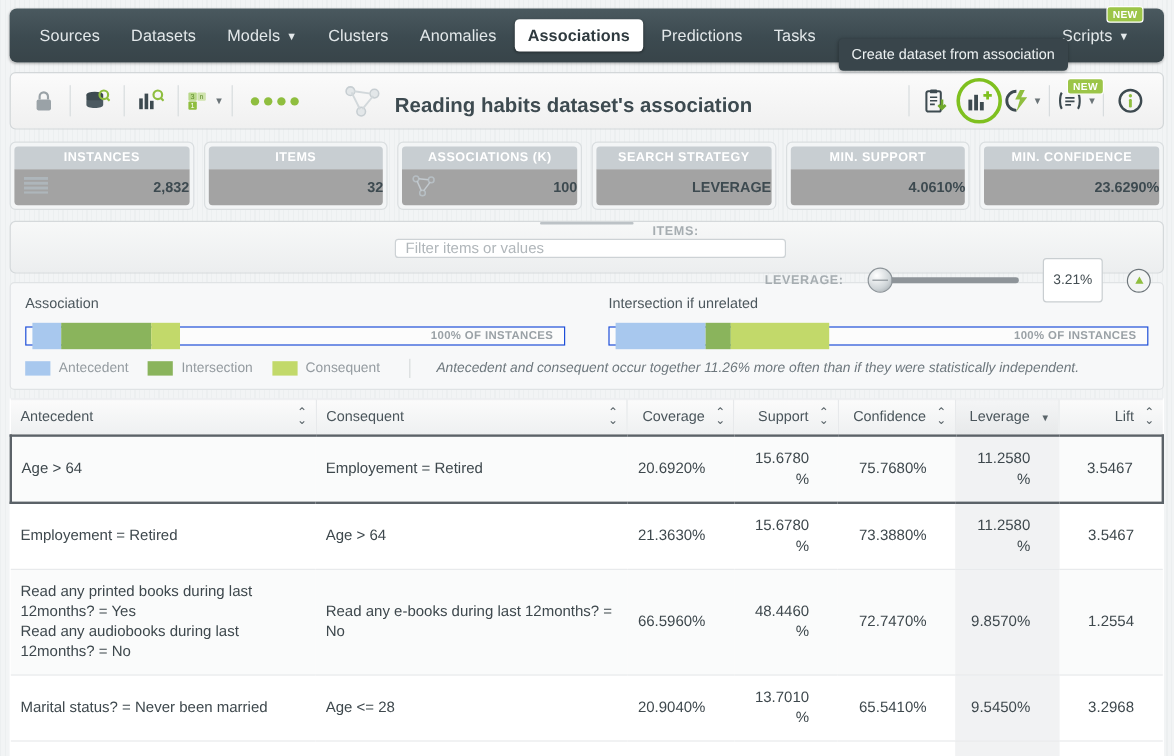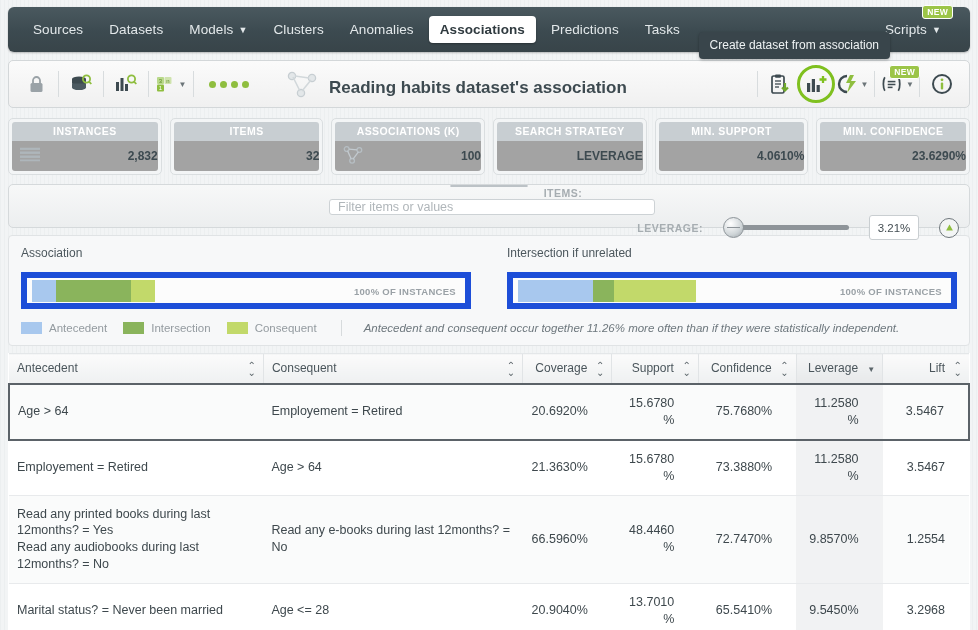--- a/index.html
+++ b/index.html
@@ -199,7 +199,7 @@
   }
   .slider-knob::before { content:""; position:absolute; left:3px; right:3px; top:49%; height:1px; background:#8d9499; }
   .lev-val {
-    width: 50px; height: 25px; border: 1px solid #c9ced1; background: #fff; border-radius: 3px;
+    width: 50px; height: 37px; border: 1px solid #c9ced1; background: #fff; border-radius: 3px;
     font-size: 11.5px; color: #444e53; display: flex; align-items: center; justify-content: center;
   }
   .circ-btn {

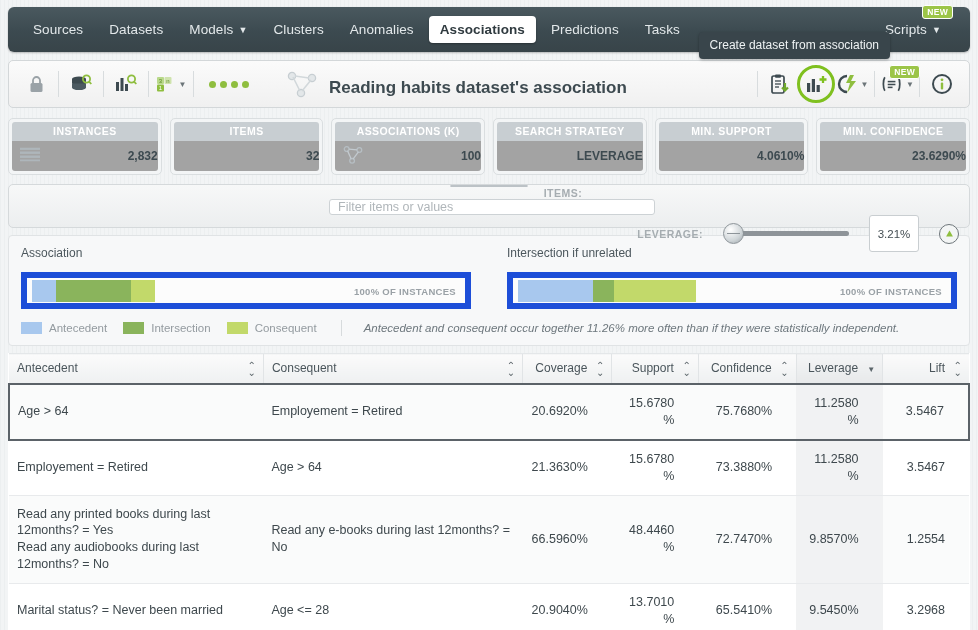--- a/index.html
+++ b/index.html
@@ -221,7 +221,7 @@
   .assoc-col { flex: 1; }
   .assoc-cap { font-size: 12px; color: #4c575d; margin-bottom: 6px; }
   .barbox {
-    height: 37px; background: #fcfcfc; border: 6px solid #1d4ed8;
+    height: 16px; background: #fcfcfc; border: 1px solid #1d4ed8;
     display: flex; align-items: center; padding: 0 5px; position: relative; margin-top: 12px;
   }
   .bar { height: 22px; display: flex; }

